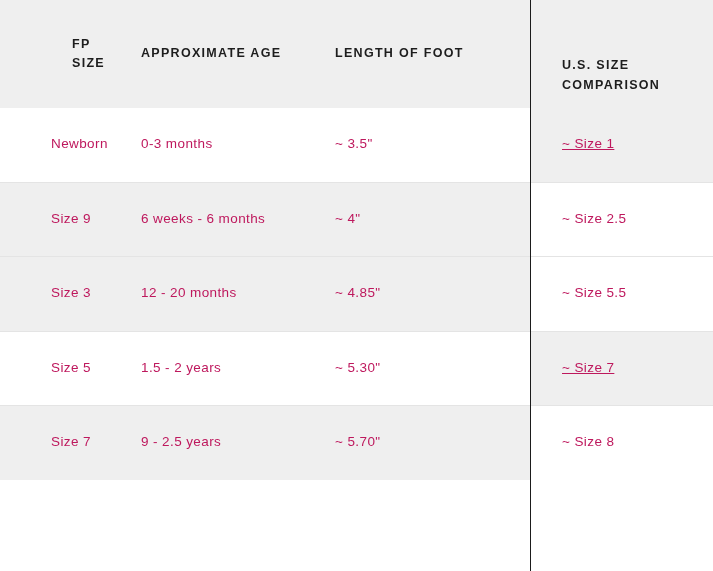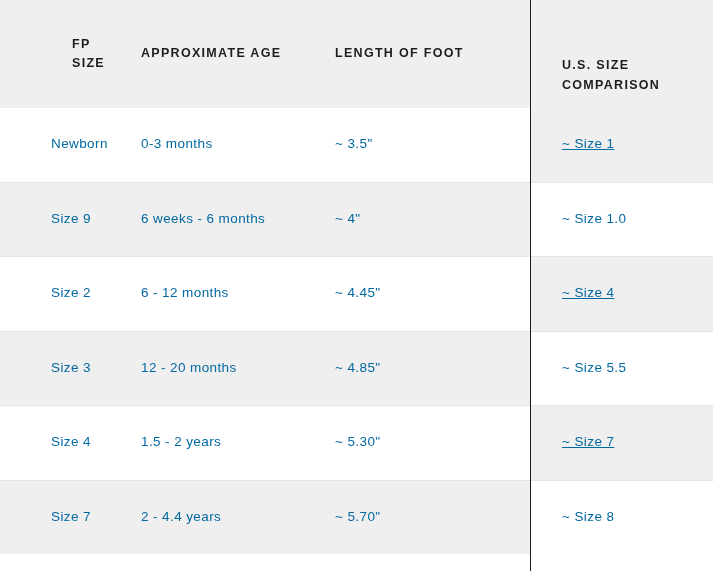--- a/index.html
+++ b/index.html
@@ -58,7 +58,7 @@
   tbody td {
     font-size: 13.5px;
     letter-spacing: 0.4px;
-    color: #0369a1;
+    color: #be185d;
     height: 73.5px;
     padding: 0;
     vertical-align: middle;

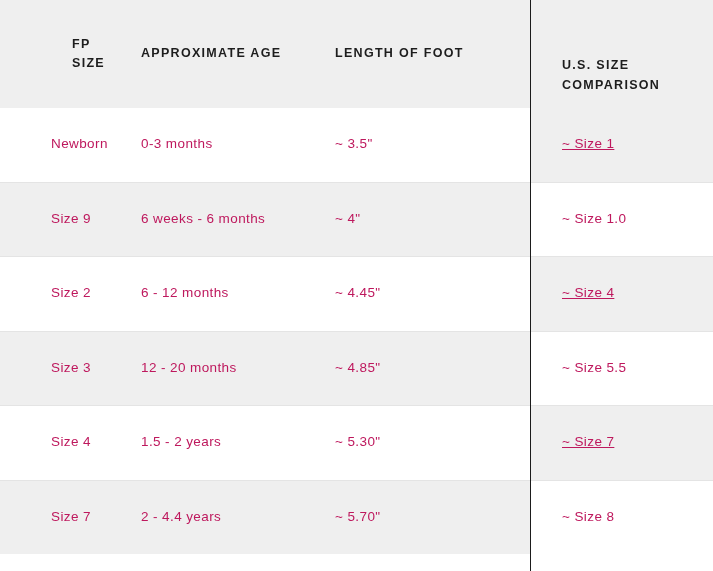--- a/index.html
+++ b/index.html
@@ -150,7 +150,7 @@
           <div class="cell-inner">~ 4"</div>
         </td>
         <td class="td-us">
-          <div class="cell-inner">~ Size 1.0</div>
+          <div class="cell-inner">~ Size 2.5</div>
         </td>
       </tr>
       <tr class="row-even">

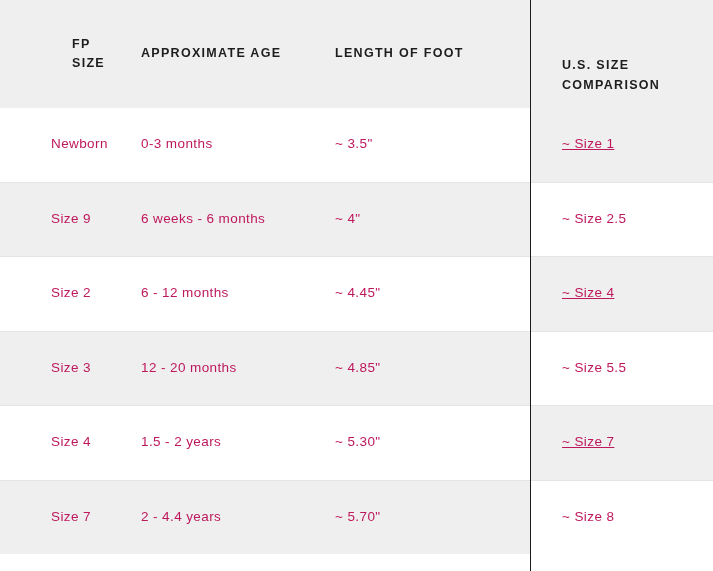--- a/index.html
+++ b/index.html
@@ -153,20 +153,6 @@
           <div class="cell-inner">~ Size 2.5</div>
         </td>
       </tr>
-      <tr class="row-even">
-        <td class="td-fp">
-          <div class="cell-inner">Size 2</div>
-        </td>
-        <td class="td-age">
-          <div class="cell-inner">6 - 12 months</div>
-        </td>
-        <td class="td-length">
-          <div class="cell-inner">~ 4.45"</div>
-        </td>
-        <td class="td-us">
-          <div class="cell-inner">~ Size 4</div>
-        </td>
-      </tr>
       <tr class="row-odd">
         <td class="td-fp">
           <div class="cell-inner">Size 3</div>

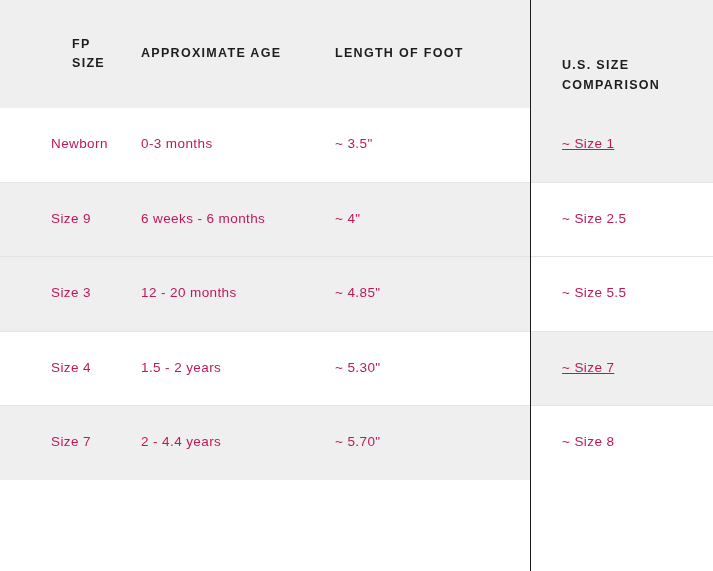--- a/index.html
+++ b/index.html
@@ -169,7 +169,7 @@
       </tr>
       <tr class="row-even">
         <td class="td-fp">
-          <div class="cell-inner">Size 4</div>
+          <div class="cell-inner">Size 5</div>
         </td>
         <td class="td-age">
           <div class="cell-inner">1.5 - 2 years</div>

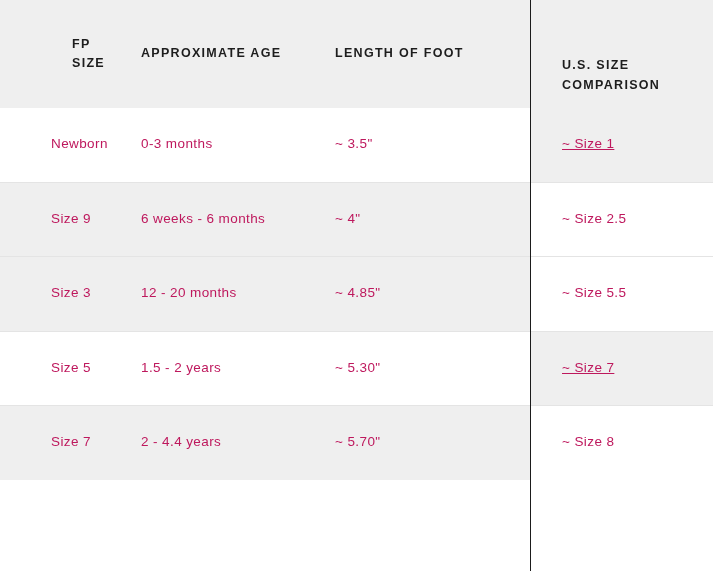--- a/index.html
+++ b/index.html
@@ -186,7 +186,7 @@
           <div class="cell-inner">Size 7</div>
         </td>
         <td class="td-age">
-          <div class="cell-inner">2 - 4.4 years</div>
+          <div class="cell-inner">9 - 2.5 years</div>
         </td>
         <td class="td-length">
           <div class="cell-inner">~ 5.70"</div>

